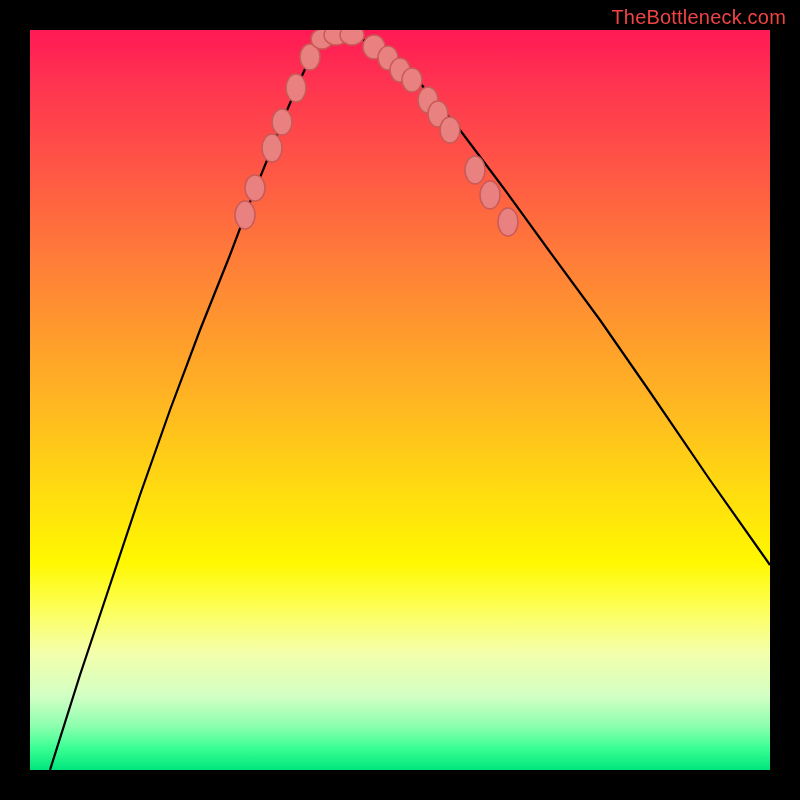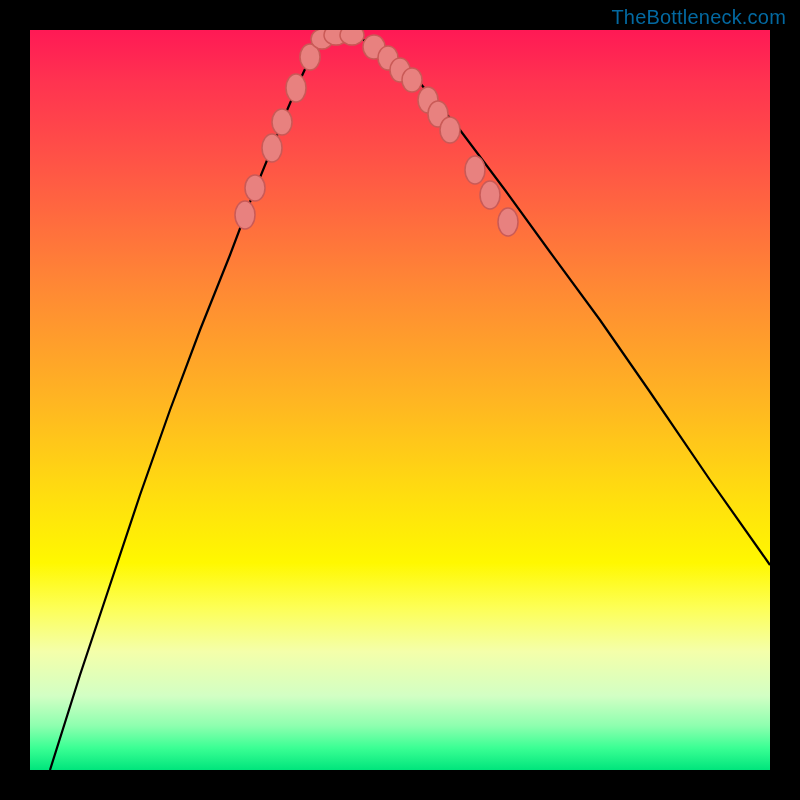--- a/index.html
+++ b/index.html
@@ -37,7 +37,7 @@
     right: 14px;
     font-family: Arial, Helvetica, sans-serif;
     font-size: 20px;
-    color: #0369a1;
+    color: #ef4444;
     letter-spacing: 0.2px;
     font-weight: 500;
   }

